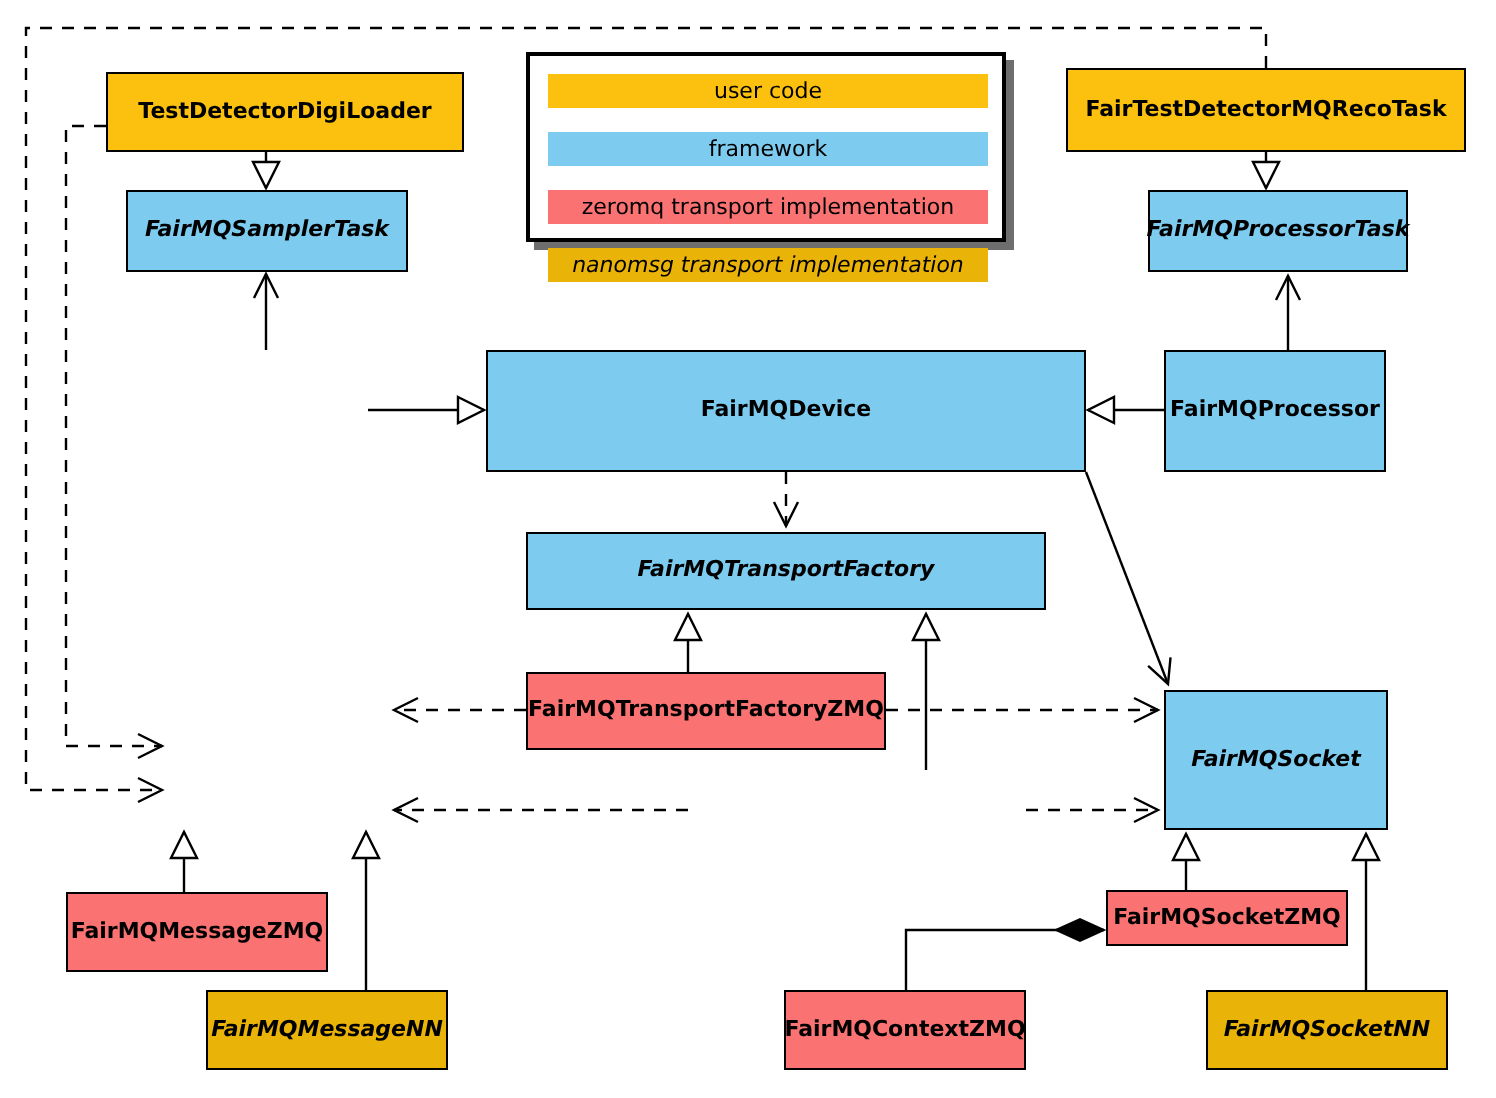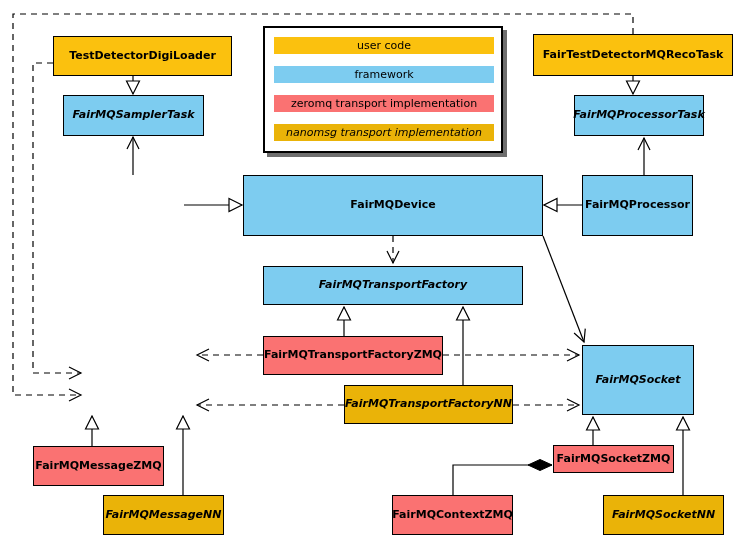--- a/index.html
+++ b/index.html
@@ -21,7 +21,7 @@
   .cat-zmq{background:#FA7272;}
   .cat-nn{background:#eab308;font-style:italic;}
   .legend{
-    position:absolute;left:263px;top:26px;width:240px;height:127px;box-sizing:border-box;
+    position:absolute;left:263px;top:26px;width:240px;height:95px;box-sizing:border-box;
     background:#fff;border:2px solid #000;box-shadow:4px 4px 0 #6e6e6e;
   }
   .lg-bar{

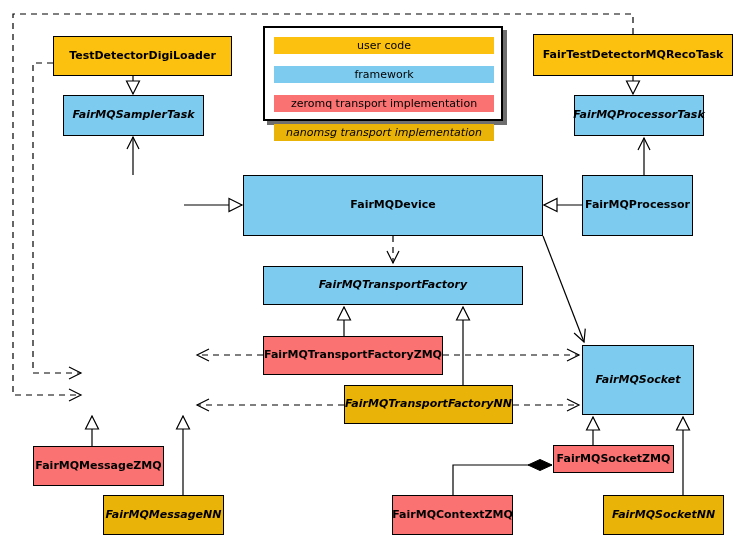--- a/index.html
+++ b/index.html
@@ -106,7 +106,6 @@
 
   <div class="node cat-zmq" style="left:263px;top:336px;width:180px;height:39px">FairMQTransportFactoryZMQ</div>
 
-  <div class="node cat-nn" style="left:344px;top:385px;width:169px;height:39px">FairMQTransportFactoryNN</div>
 
 
   <div class="node cat-fw abstract" style="left:582px;top:345px;width:112px;height:70px">FairMQSocket</div>

